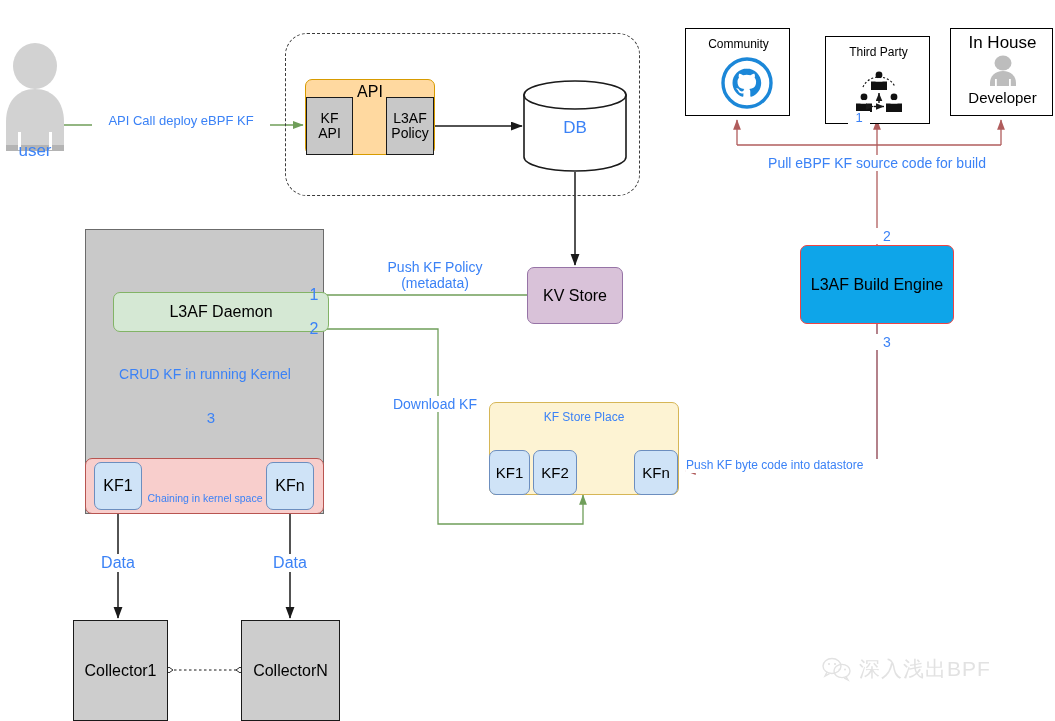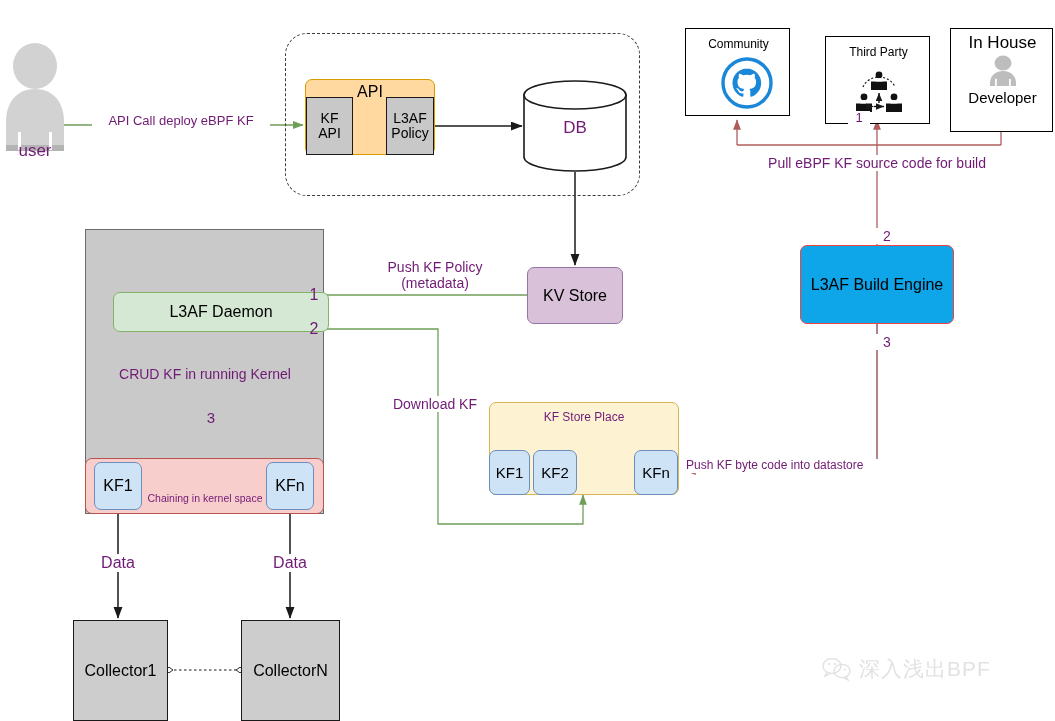--- a/index.html
+++ b/index.html
@@ -209,7 +209,7 @@
     </svg>
   </div>
 
-  <div class="node srect white" style="left:950px; top:28px; width:103px; height:104px;">
+  <div class="node srect white" style="left:950px; top:28px; width:103px; height:88px;">
     <div style="position:absolute; left:0; top:4px; width:103px; font-size:17px;">In House</div>
     <svg style="position:absolute; left:38px; top:26px;" width="28" height="32" viewBox="0 0 28 32">
       <ellipse cx="14" cy="8" rx="8.5" ry="7.5" fill="#bdbdbd"></ellipse>

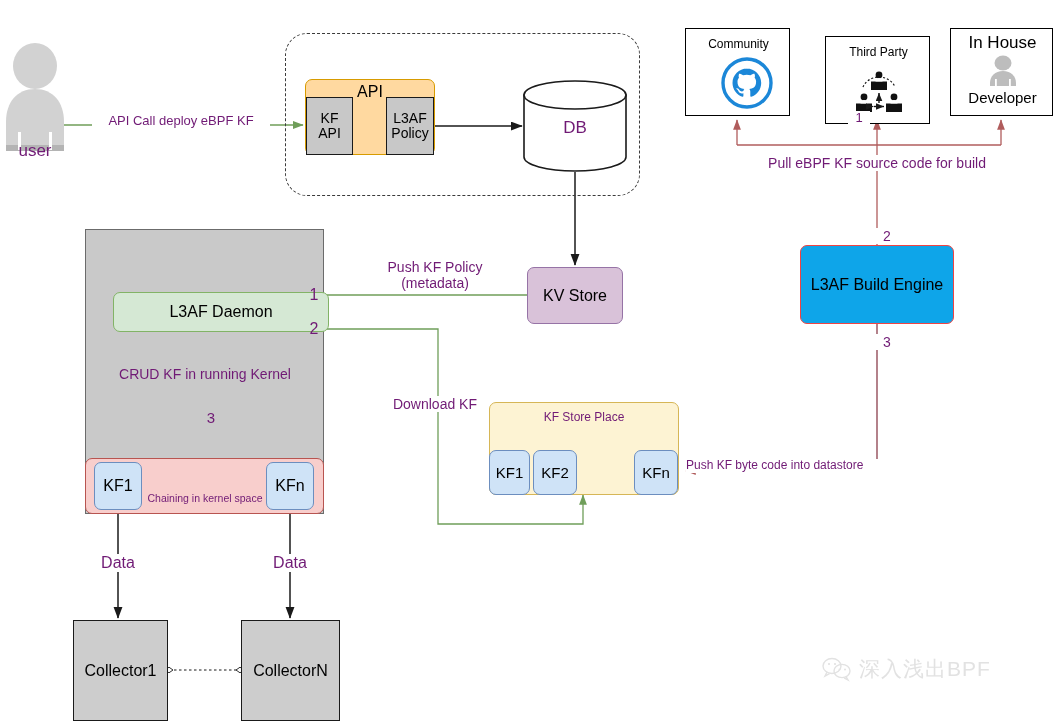--- a/index.html
+++ b/index.html
@@ -31,7 +31,7 @@
   }
   .lbl{
     position:absolute;
-    color:#701a75;
+    color:#3b82f6;
     white-space:pre;
     text-align:center;
     line-height:1.15;

